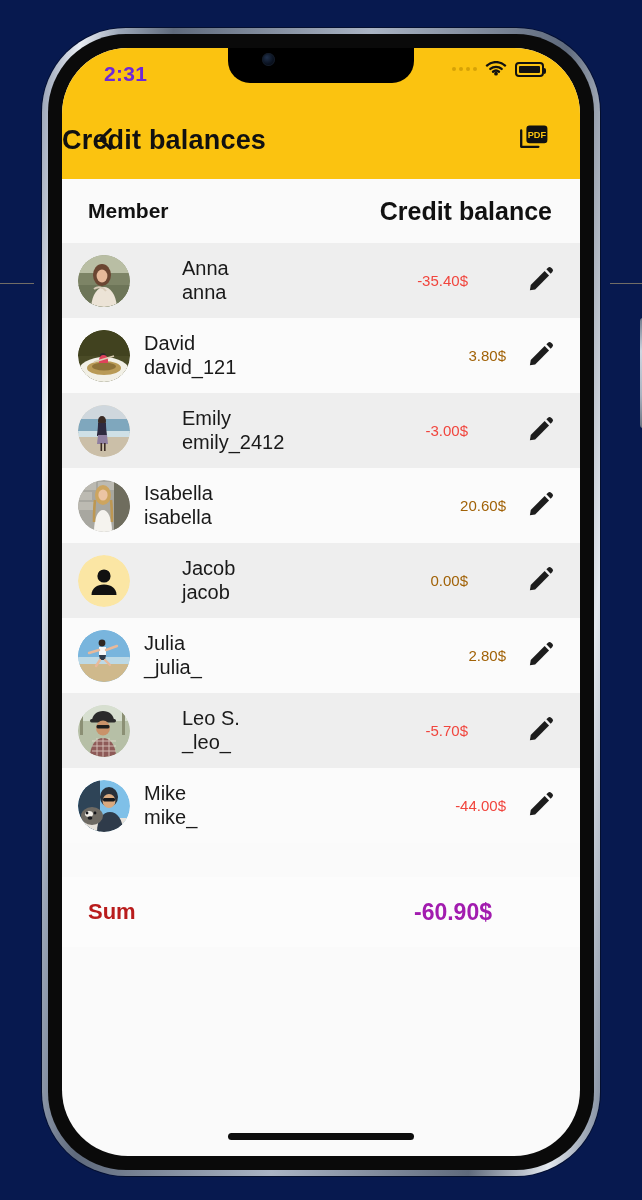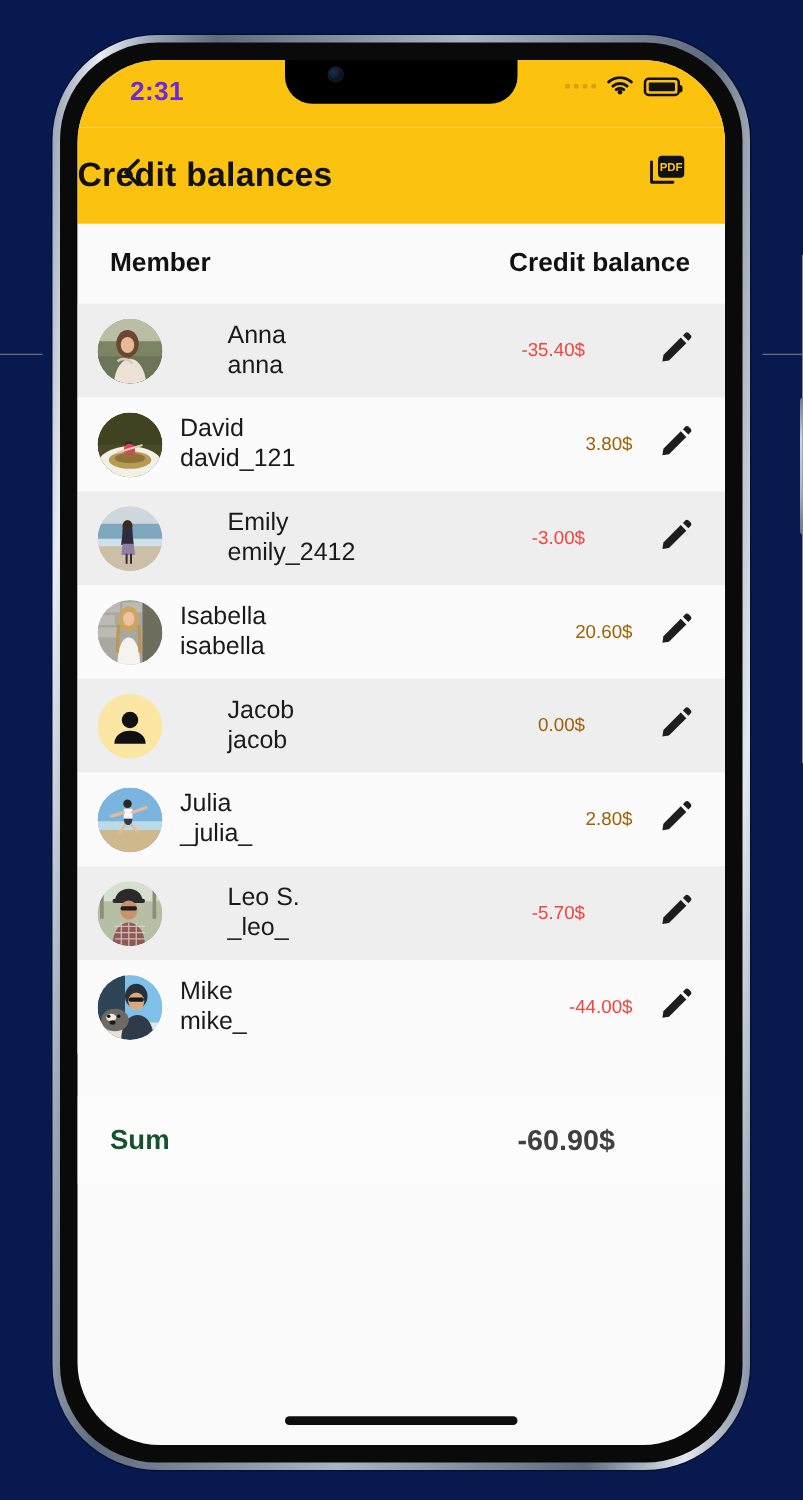--- a/index.html
+++ b/index.html
@@ -125,7 +125,7 @@
     padding:0 26px 0 26px;
   }
   #th-member { font-size:21px; font-weight:bold; color:#111; }
-  #th-balance { margin-left:auto; font-size:21px; font-weight:bold; color:#111; padding-right:2px; }
+  #th-balance { margin-left:auto; font-size:25px; font-weight:bold; color:#111; padding-right:2px; }
 
   
   #rows { background:#fcfcfc; }

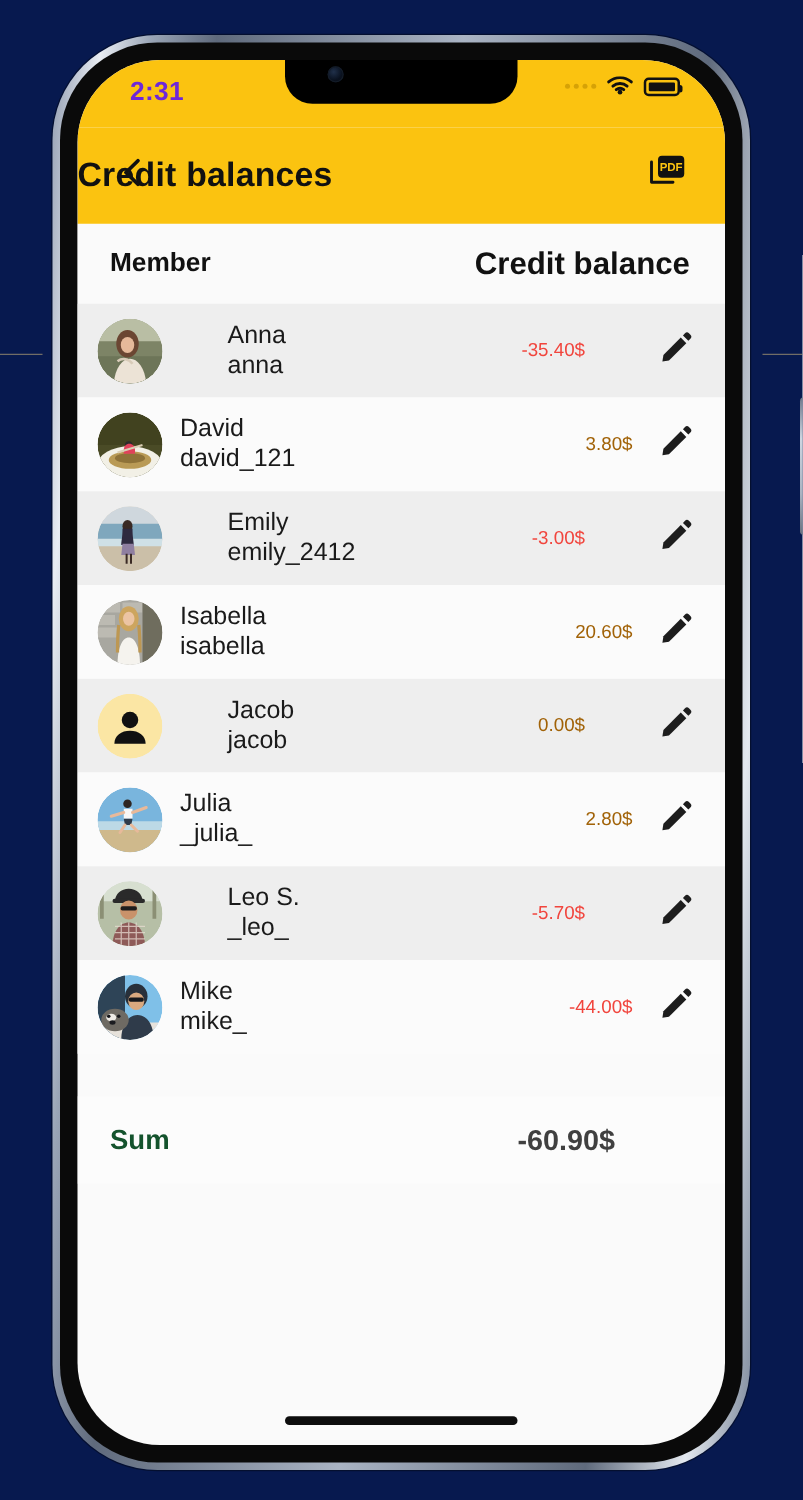--- a/index.html
+++ b/index.html
@@ -172,7 +172,7 @@
     padding:0 26px;
     background:#fcfcfc;
   }
-  #sum-label { font-size:22px; font-weight:bold; color:#14532d; }
+  #sum-label { font-size:22px; font-weight:bold; color:#b91c1c; }
   #sum-value { margin-left:auto; font-size:23px; font-weight:bold; color:#404040; padding-right:62px; }
 
   #home-indicator {

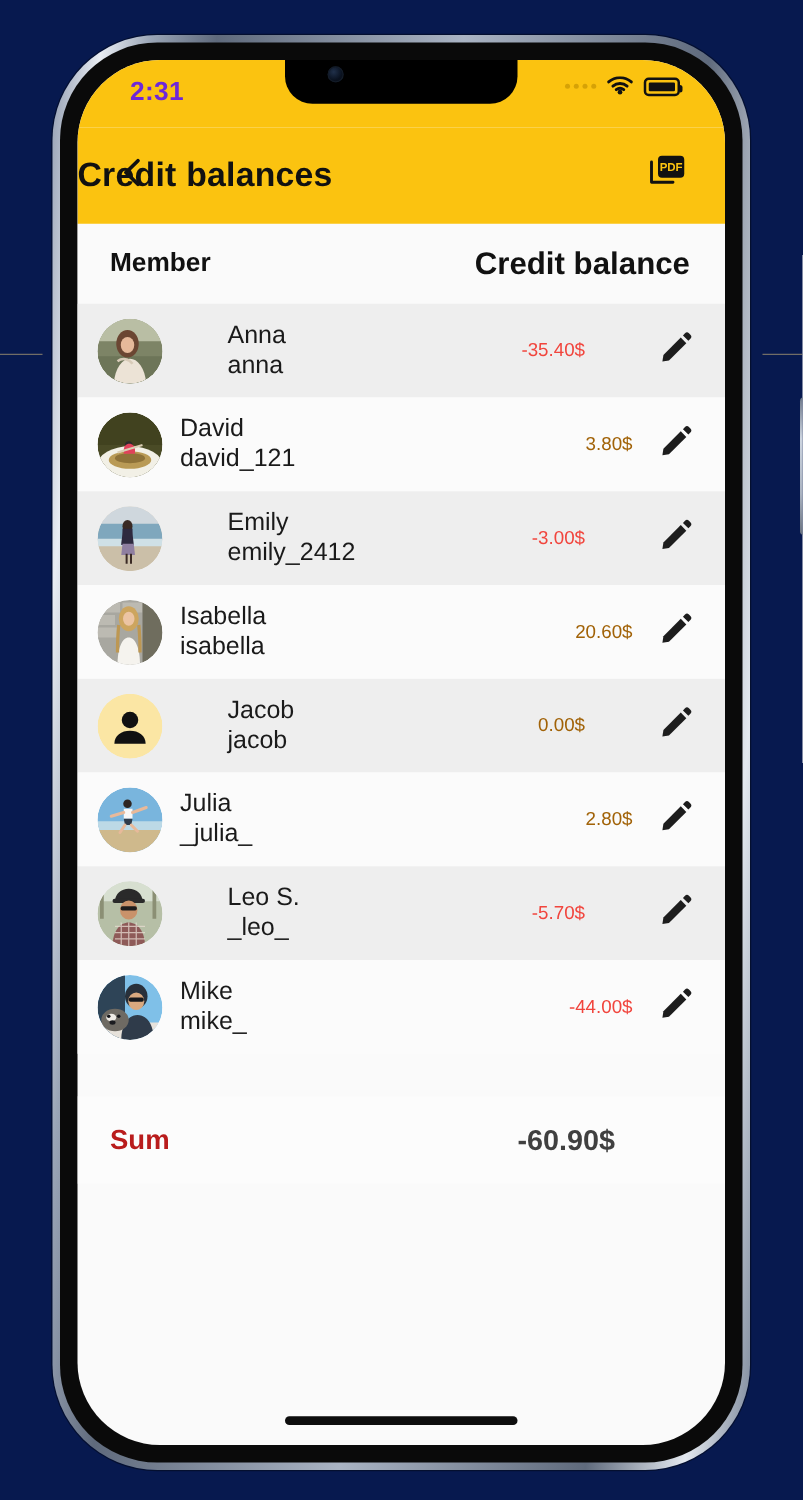--- a/index.html
+++ b/index.html
@@ -173,7 +173,7 @@
     background:#fcfcfc;
   }
   #sum-label { font-size:22px; font-weight:bold; color:#b91c1c; }
-  #sum-value { margin-left:auto; font-size:23px; font-weight:bold; color:#404040; padding-right:62px; }
+  #sum-value { margin-left:auto; font-size:23px; font-weight:bold; color:#a21caf; padding-right:62px; }
 
   #home-indicator {
     position:absolute; bottom:16px; left:50%;

